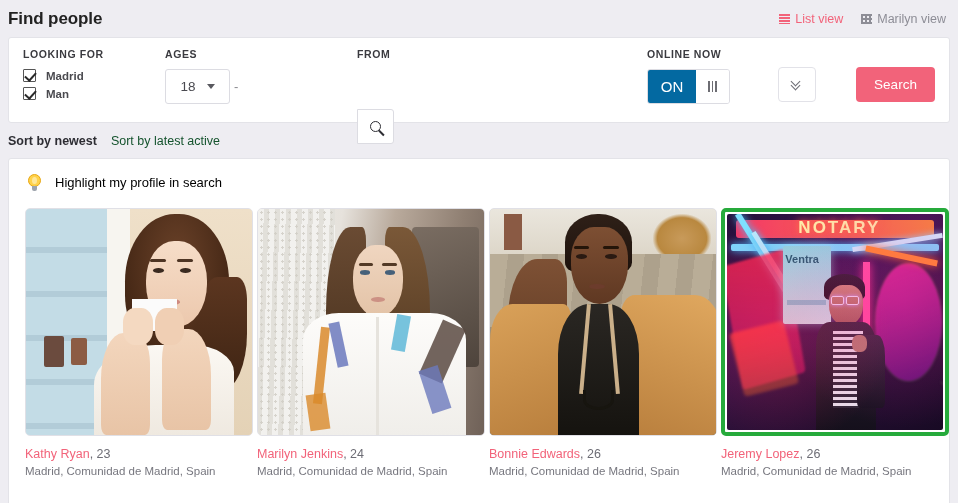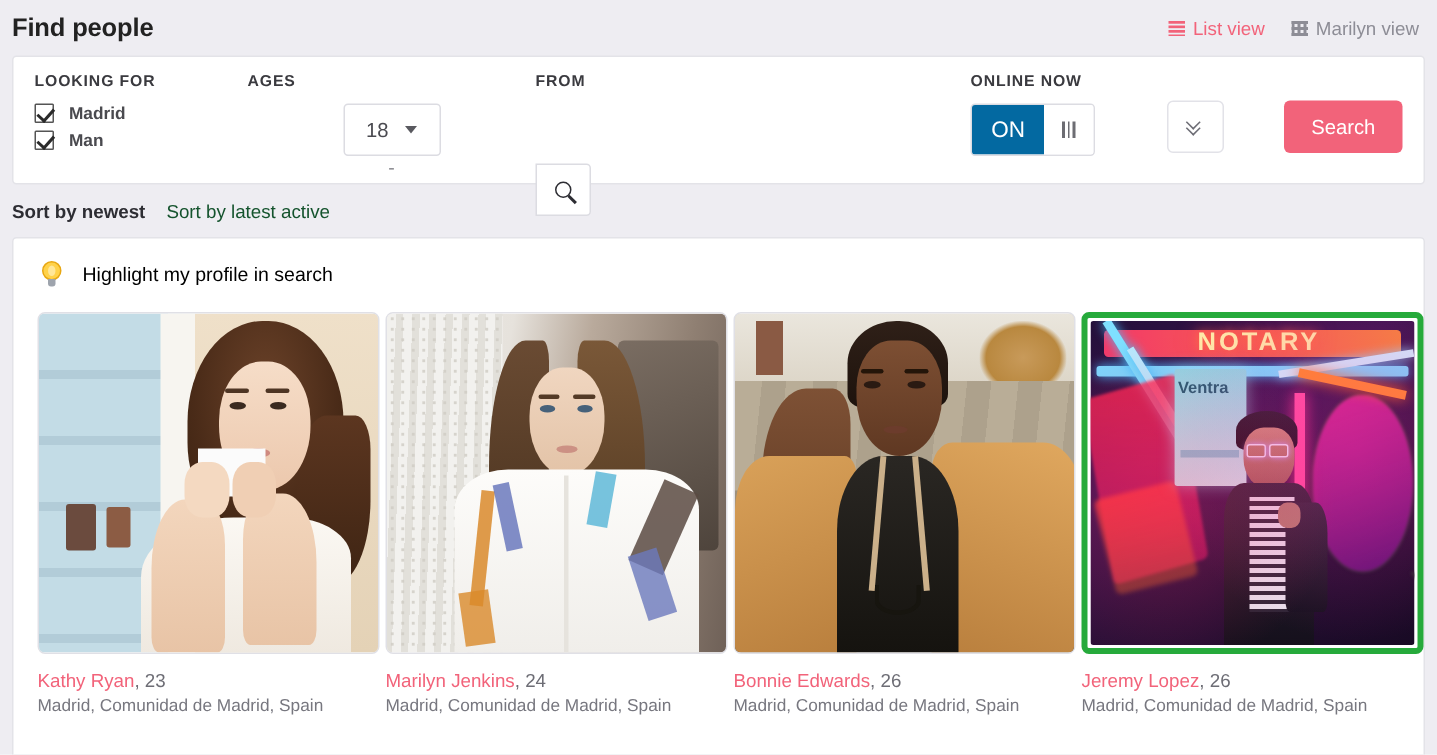--- a/index.html
+++ b/index.html
@@ -116,7 +116,7 @@
   }
 
   .g-ages { width: 192px; }
-  .age-row { display: flex; align-items: center; flex-direction: column; }
+  .age-row { display: flex; align-items: center; }
   .age-sel {
     width: 65px; height: 35px;
     border: 1px solid #dcdce2;

